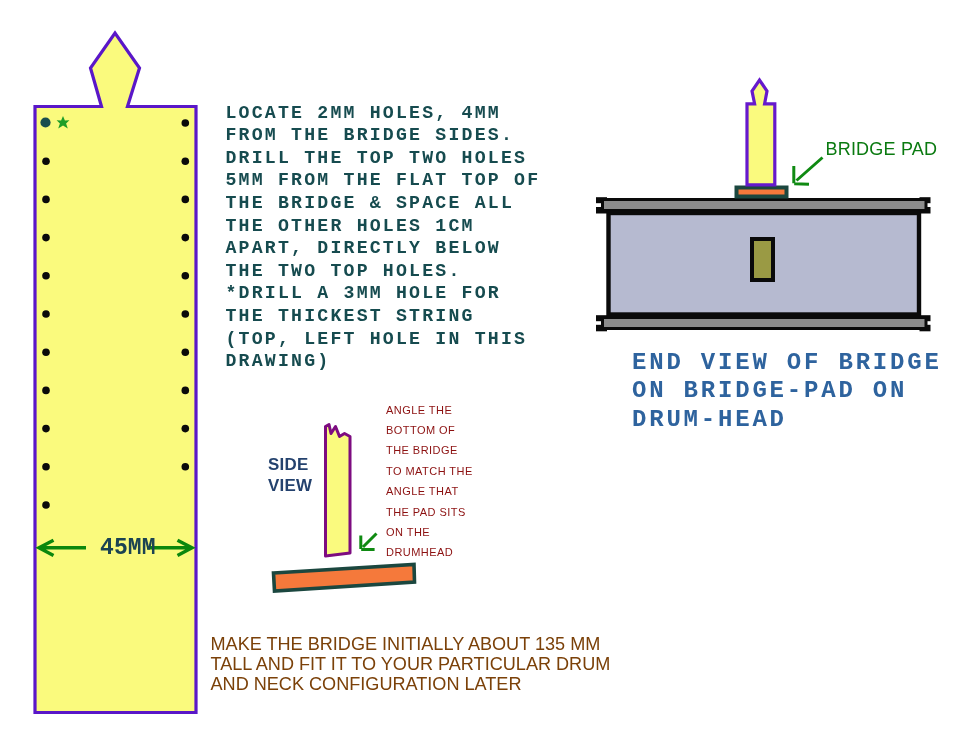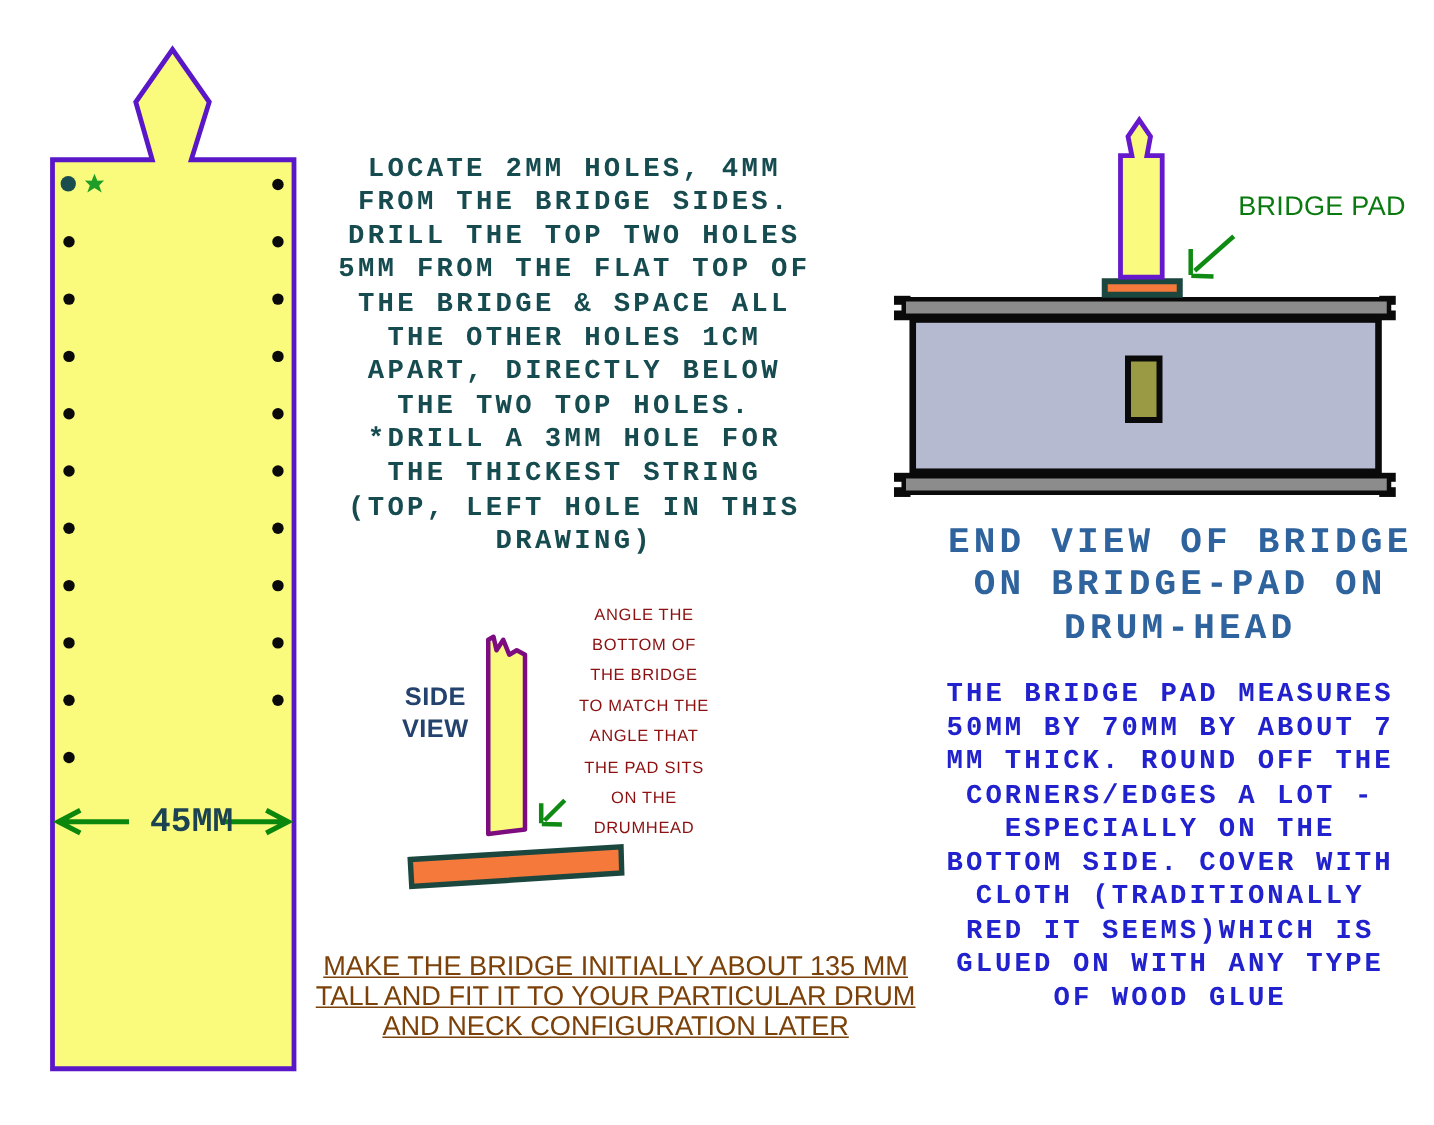--- a/index.html
+++ b/index.html
@@ -4,7 +4,7 @@
 <style>
   html,body{margin:0;padding:0;background:#ffffff;}
   #canvas{position:relative;width:956px;height:725px;background:#ffffff;overflow:hidden;
-          font-family:"Liberation Sans",sans-serif;text-align:center;}
+          font-family:"Liberation Sans",sans-serif;}
   #shapes{position:absolute;left:0;top:0;}
   .txt{position:absolute;white-space:pre;}
   .mono{font-family:"Liberation Mono",monospace;font-weight:bold;}

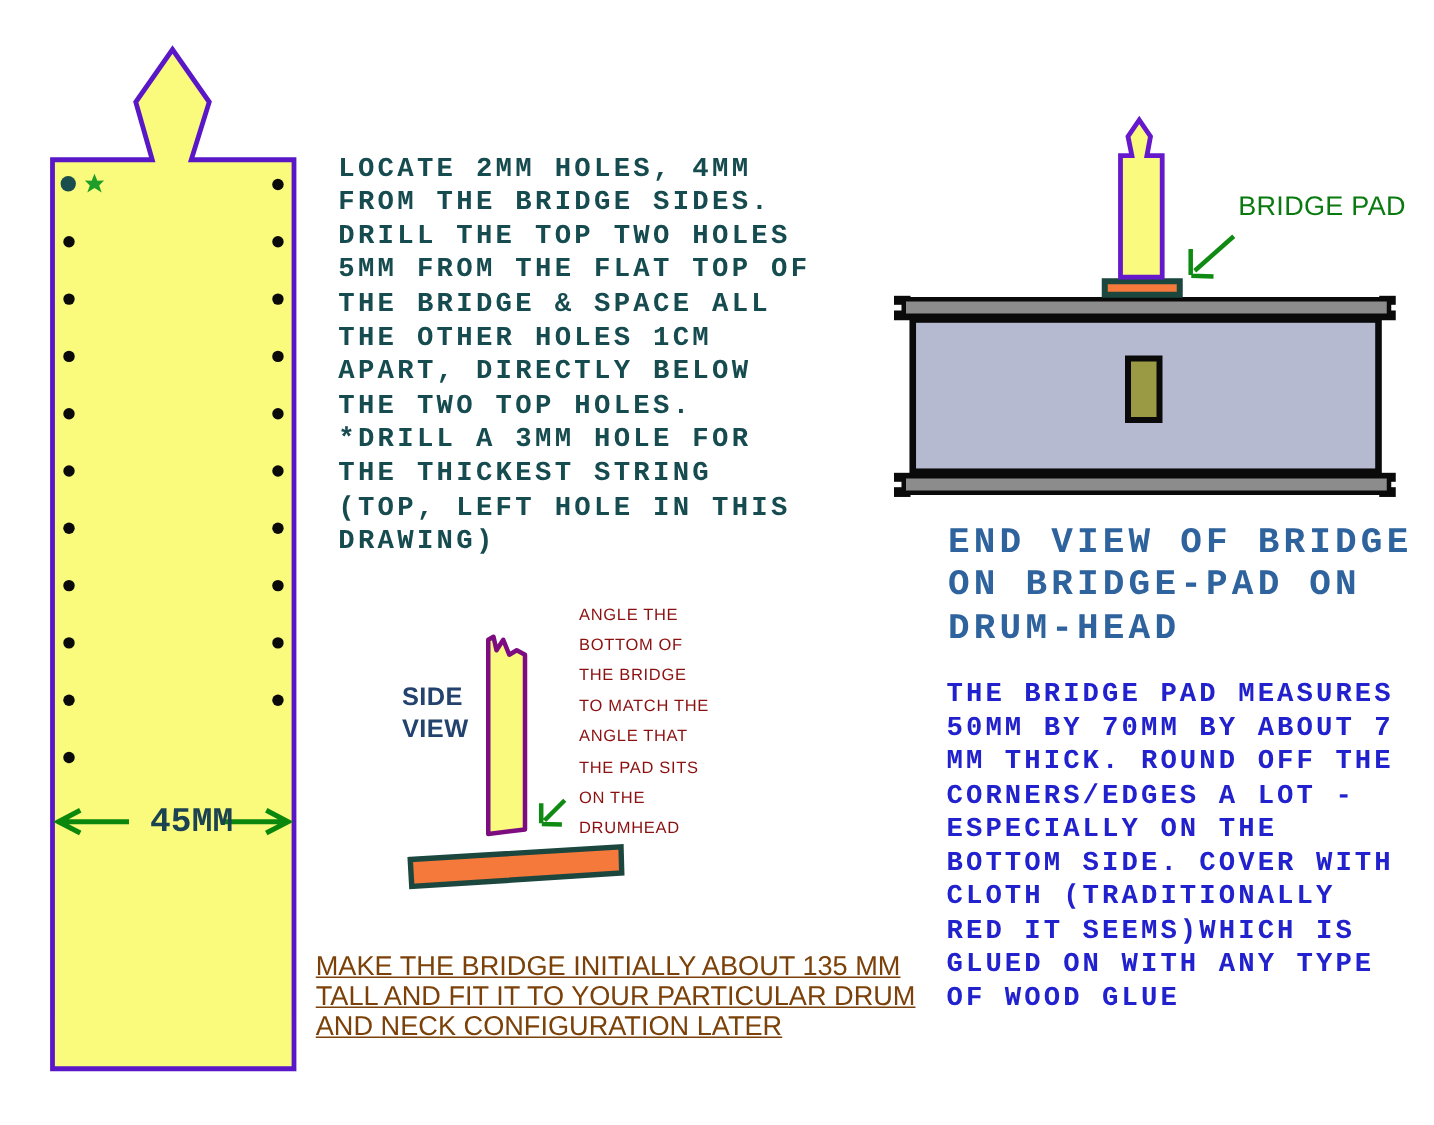--- a/index.html
+++ b/index.html
@@ -16,7 +16,7 @@
   .side-view-label{left:268px;top:455.2px;font-size:16.9px;line-height:20.7px;letter-spacing:0.3px;color:#24426E;font-weight:bold;}
   .angle-maroon{left:386px;top:399.6px;font-size:11px;line-height:20.4px;letter-spacing:0.45px;color:#8C1010;}
   .make-brown{left:210.5px;top:633.6px;font-size:18.1px;line-height:20.1px;letter-spacing:0px;color:#7B4109;text-decoration:underline;}
-  .bridge-pad-label{left:825.5px;top:127px;font-size:18px;line-height:20px;letter-spacing:0.2px;color:#0A7A10;}
+  .bridge-pad-label{left:825.5px;top:139px;font-size:18px;line-height:20px;letter-spacing:0.2px;color:#0A7A10;}
 </style>
 </head>
 <body>

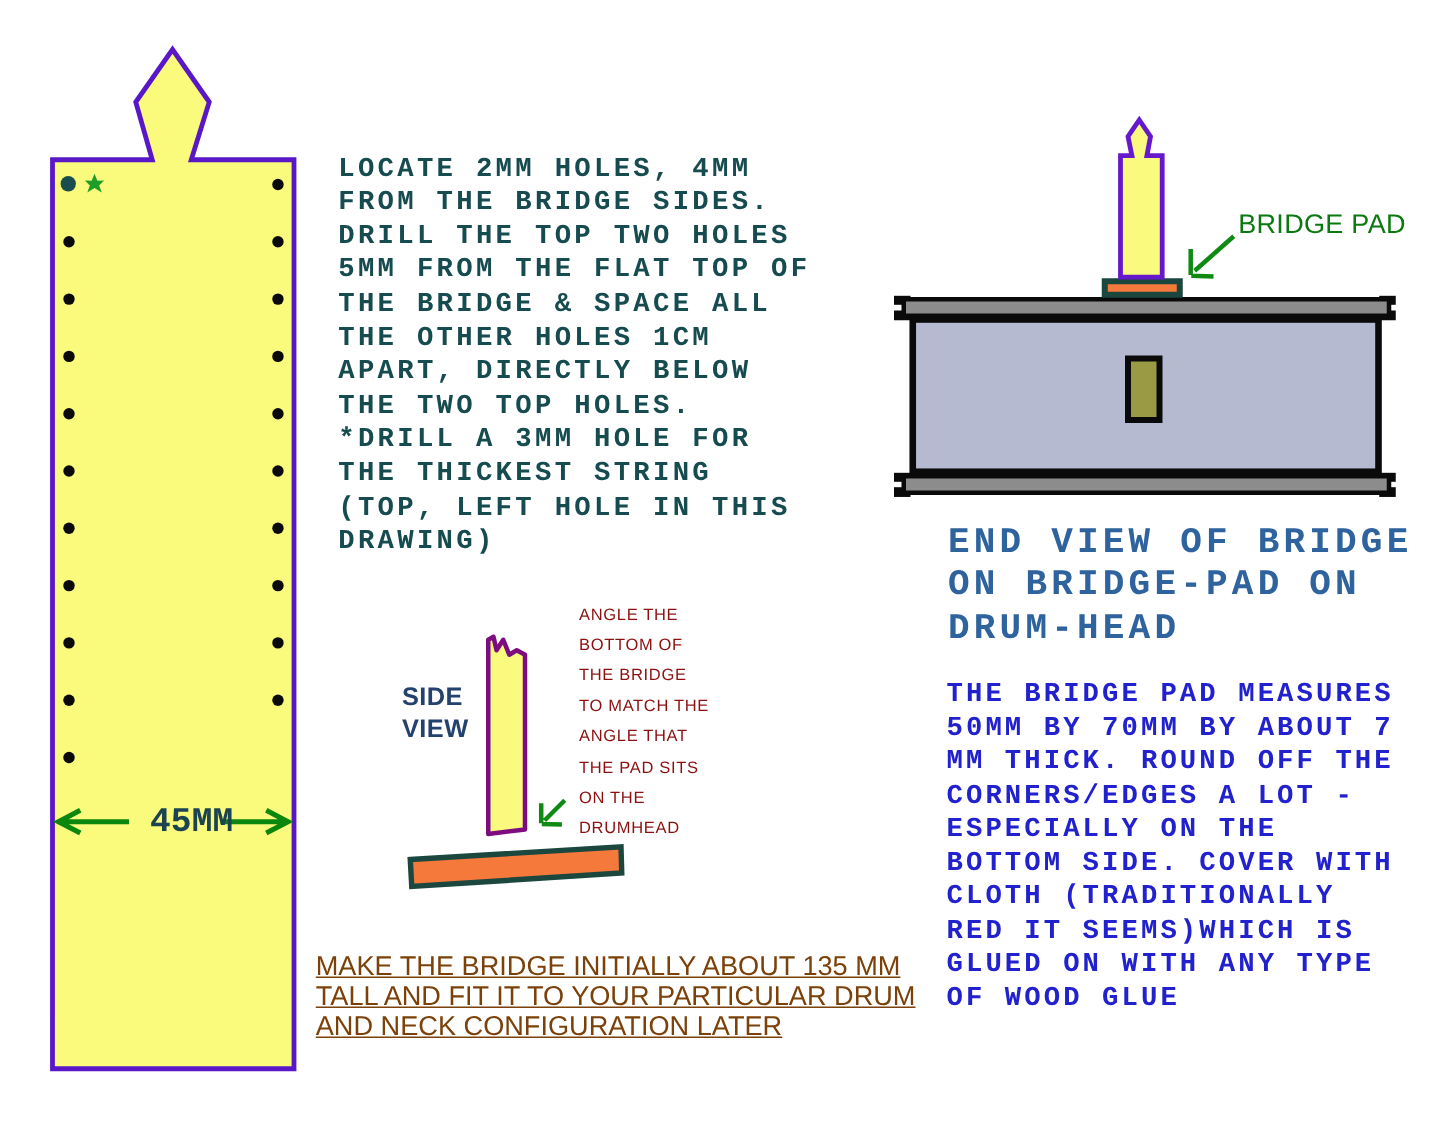--- a/index.html
+++ b/index.html
@@ -121,16 +121,6 @@
   <div class="txt mono end-title">END VIEW OF BRIDGE
 ON BRIDGE-PAD ON
 DRUM-HEAD</div>
-  <div class="txt mono pad-blue">THE BRIDGE PAD MEASURES
-50MM BY 70MM BY ABOUT 7
-MM THICK. ROUND OFF THE
-CORNERS/EDGES A LOT -
-ESPECIALLY ON THE
-BOTTOM SIDE. COVER WITH
-CLOTH (TRADITIONALLY
-RED IT SEEMS)WHICH IS
-GLUED ON WITH ANY TYPE
-OF WOOD GLUE</div>
 </div>
 
 </body></html>

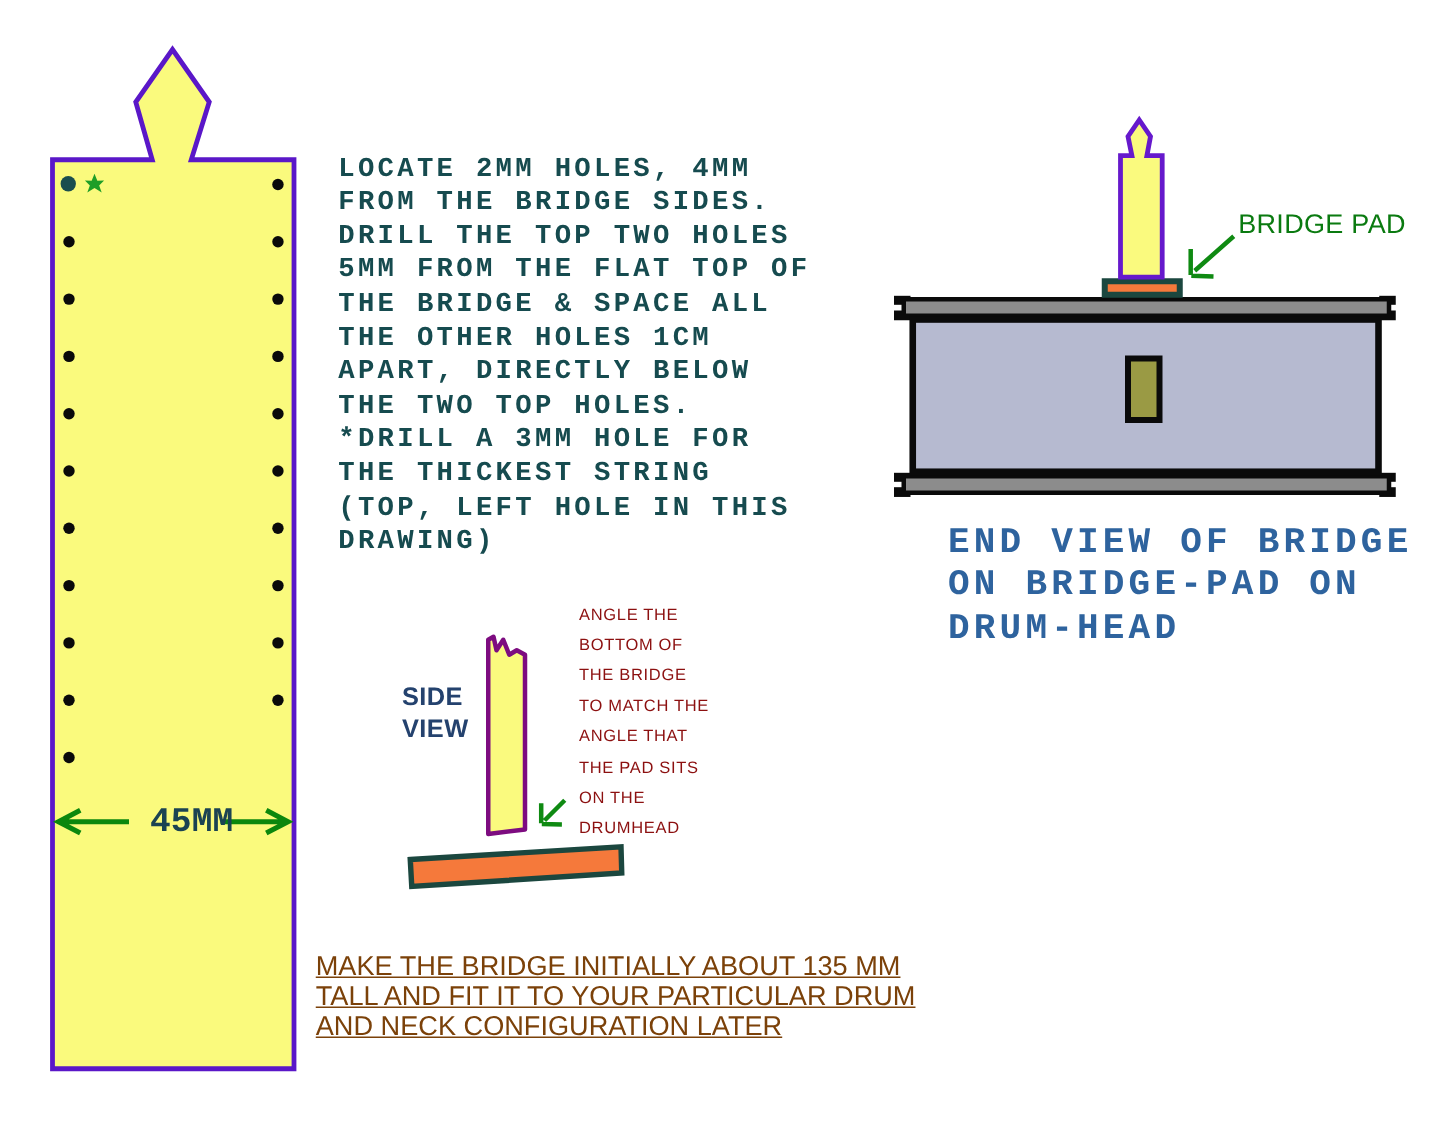--- a/index.html
+++ b/index.html
@@ -15,7 +15,7 @@
   .dim-label{left:100px;top:537.1px;font-size:23px;line-height:22px;letter-spacing:0.1px;color:#1B4352;}
   .side-view-label{left:268px;top:455.2px;font-size:16.9px;line-height:20.7px;letter-spacing:0.3px;color:#24426E;font-weight:bold;}
   .angle-maroon{left:386px;top:399.6px;font-size:11px;line-height:20.4px;letter-spacing:0.45px;color:#8C1010;}
-  .make-brown{left:210.5px;top:633.6px;font-size:18.1px;line-height:20.1px;letter-spacing:0px;color:#7B4109;text-decoration:underline;}
+  .make-brown{left:210.5px;top:633.6px;font-size:18.1px;line-height:20.1px;letter-spacing:0px;color:#7B4109;}
   .bridge-pad-label{left:825.5px;top:139px;font-size:18px;line-height:20px;letter-spacing:0.2px;color:#0A7A10;}
 </style>
 </head>

